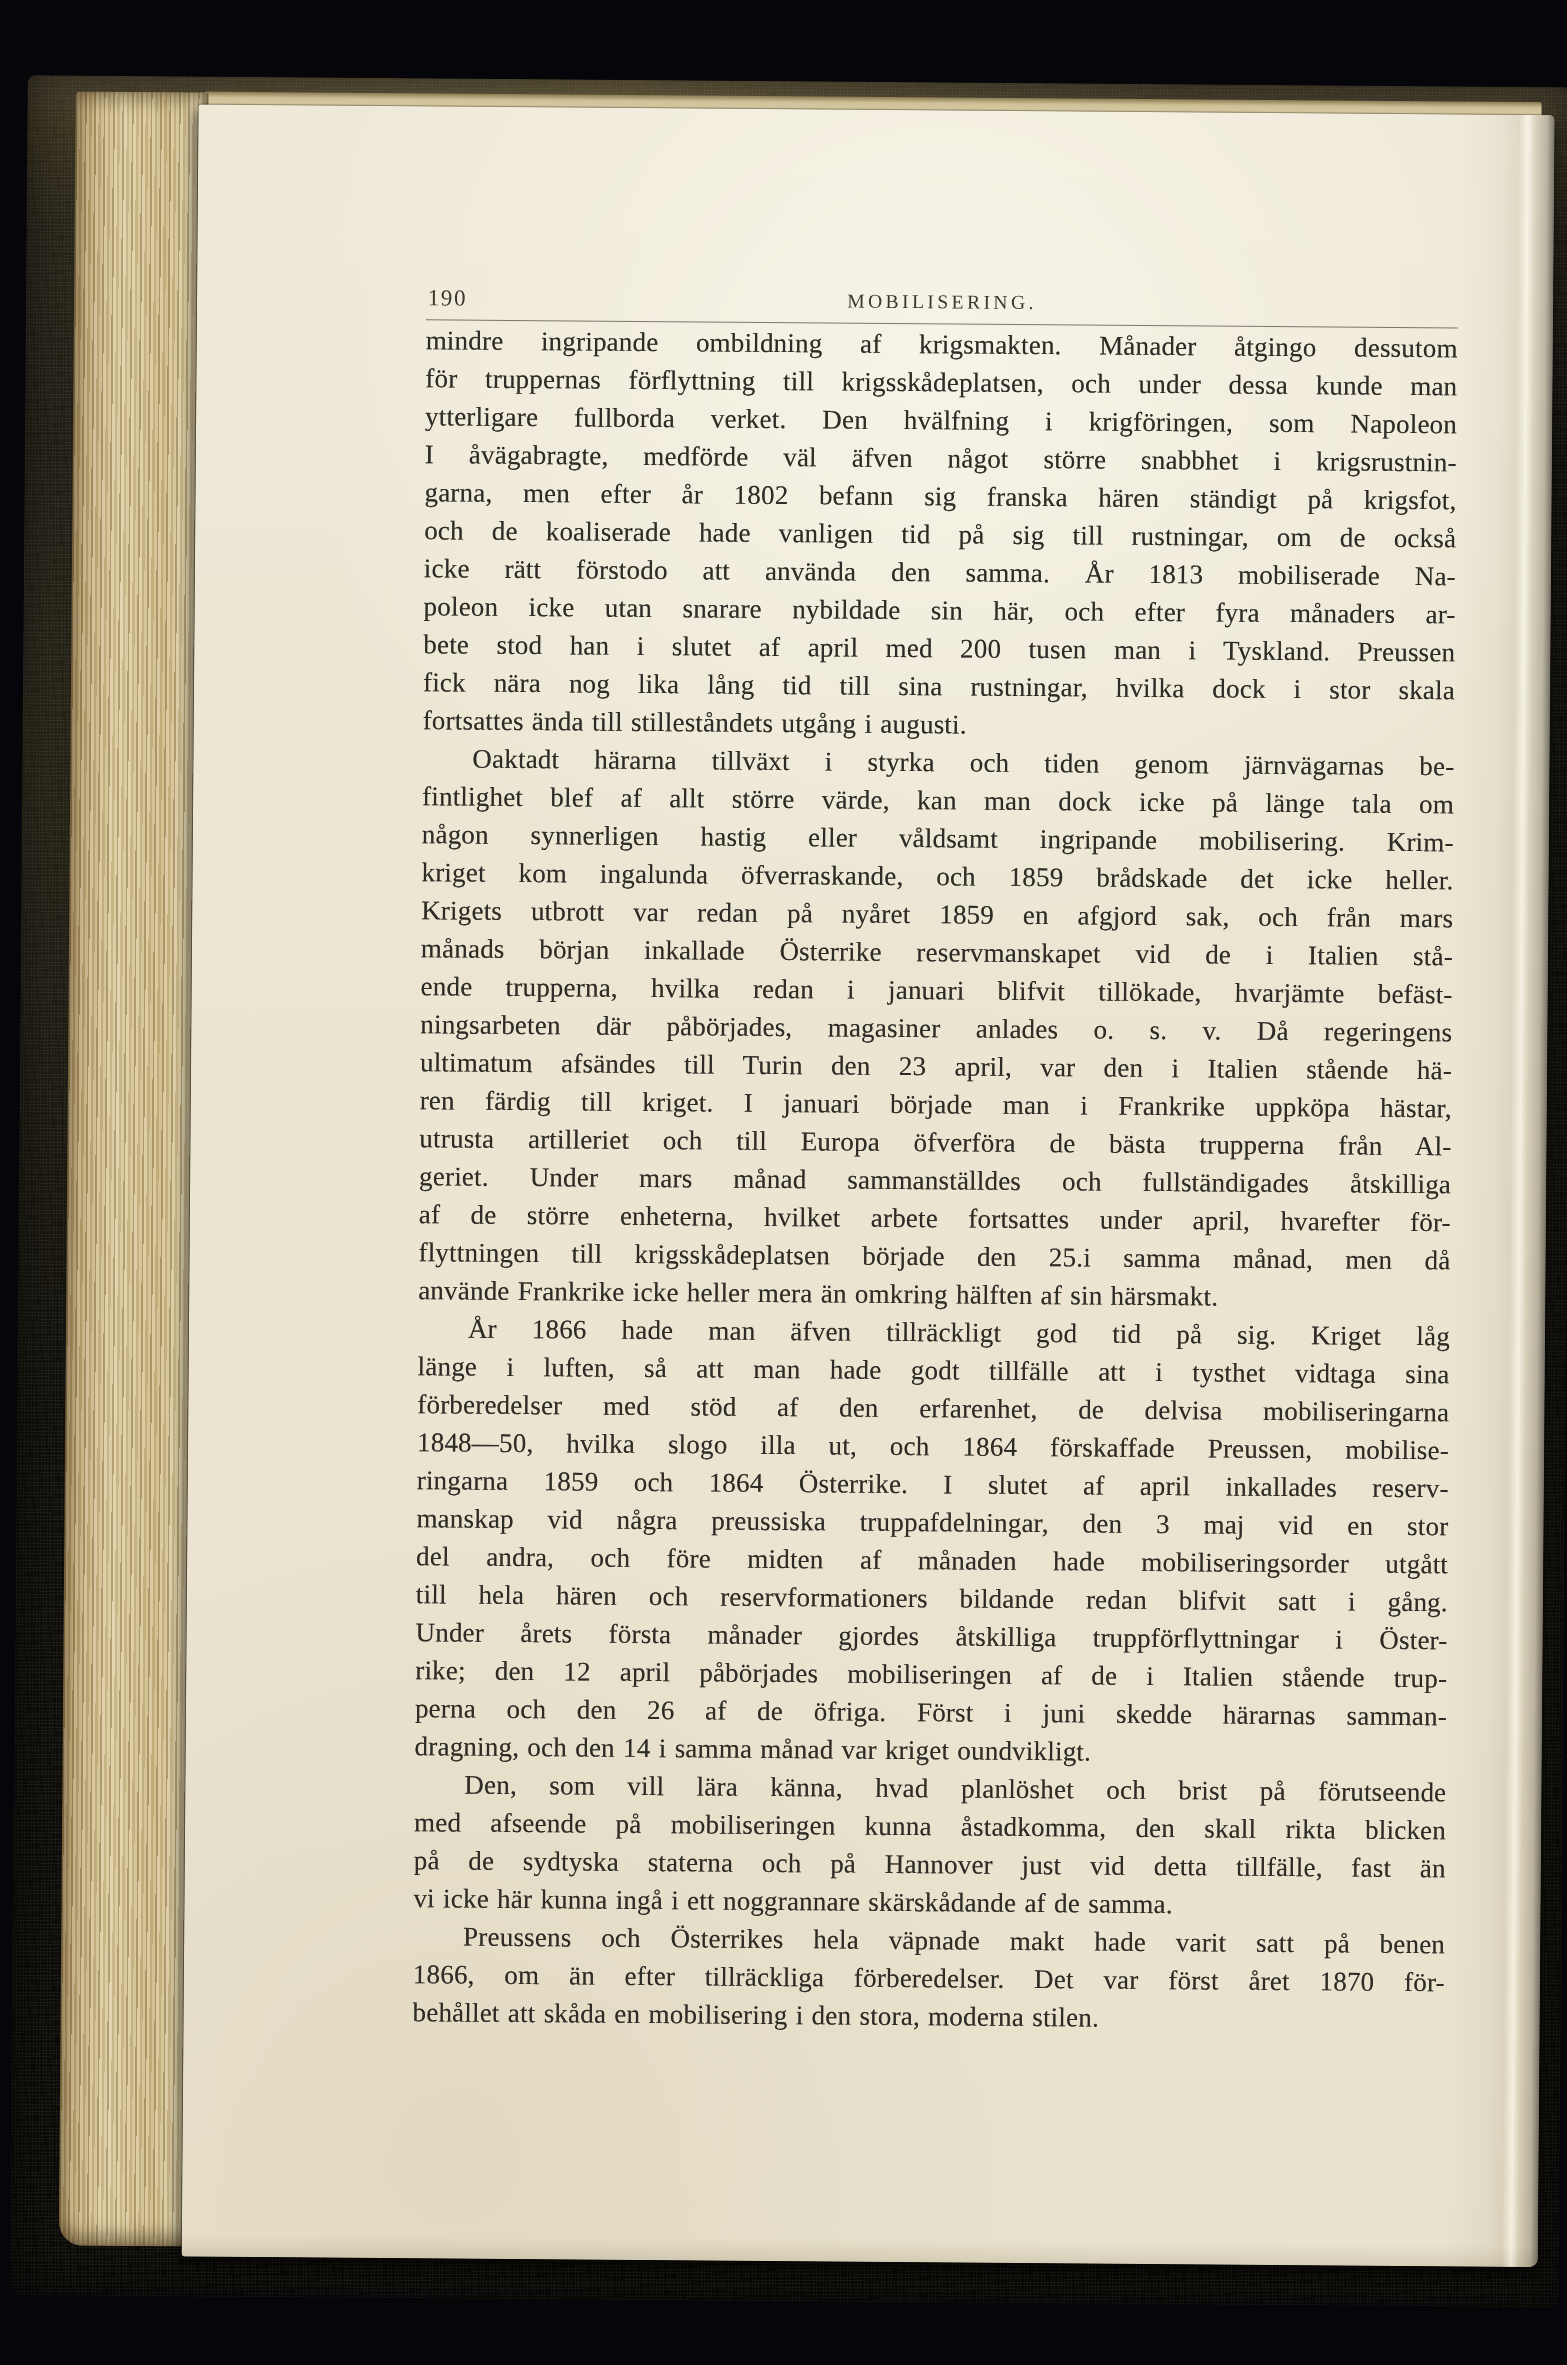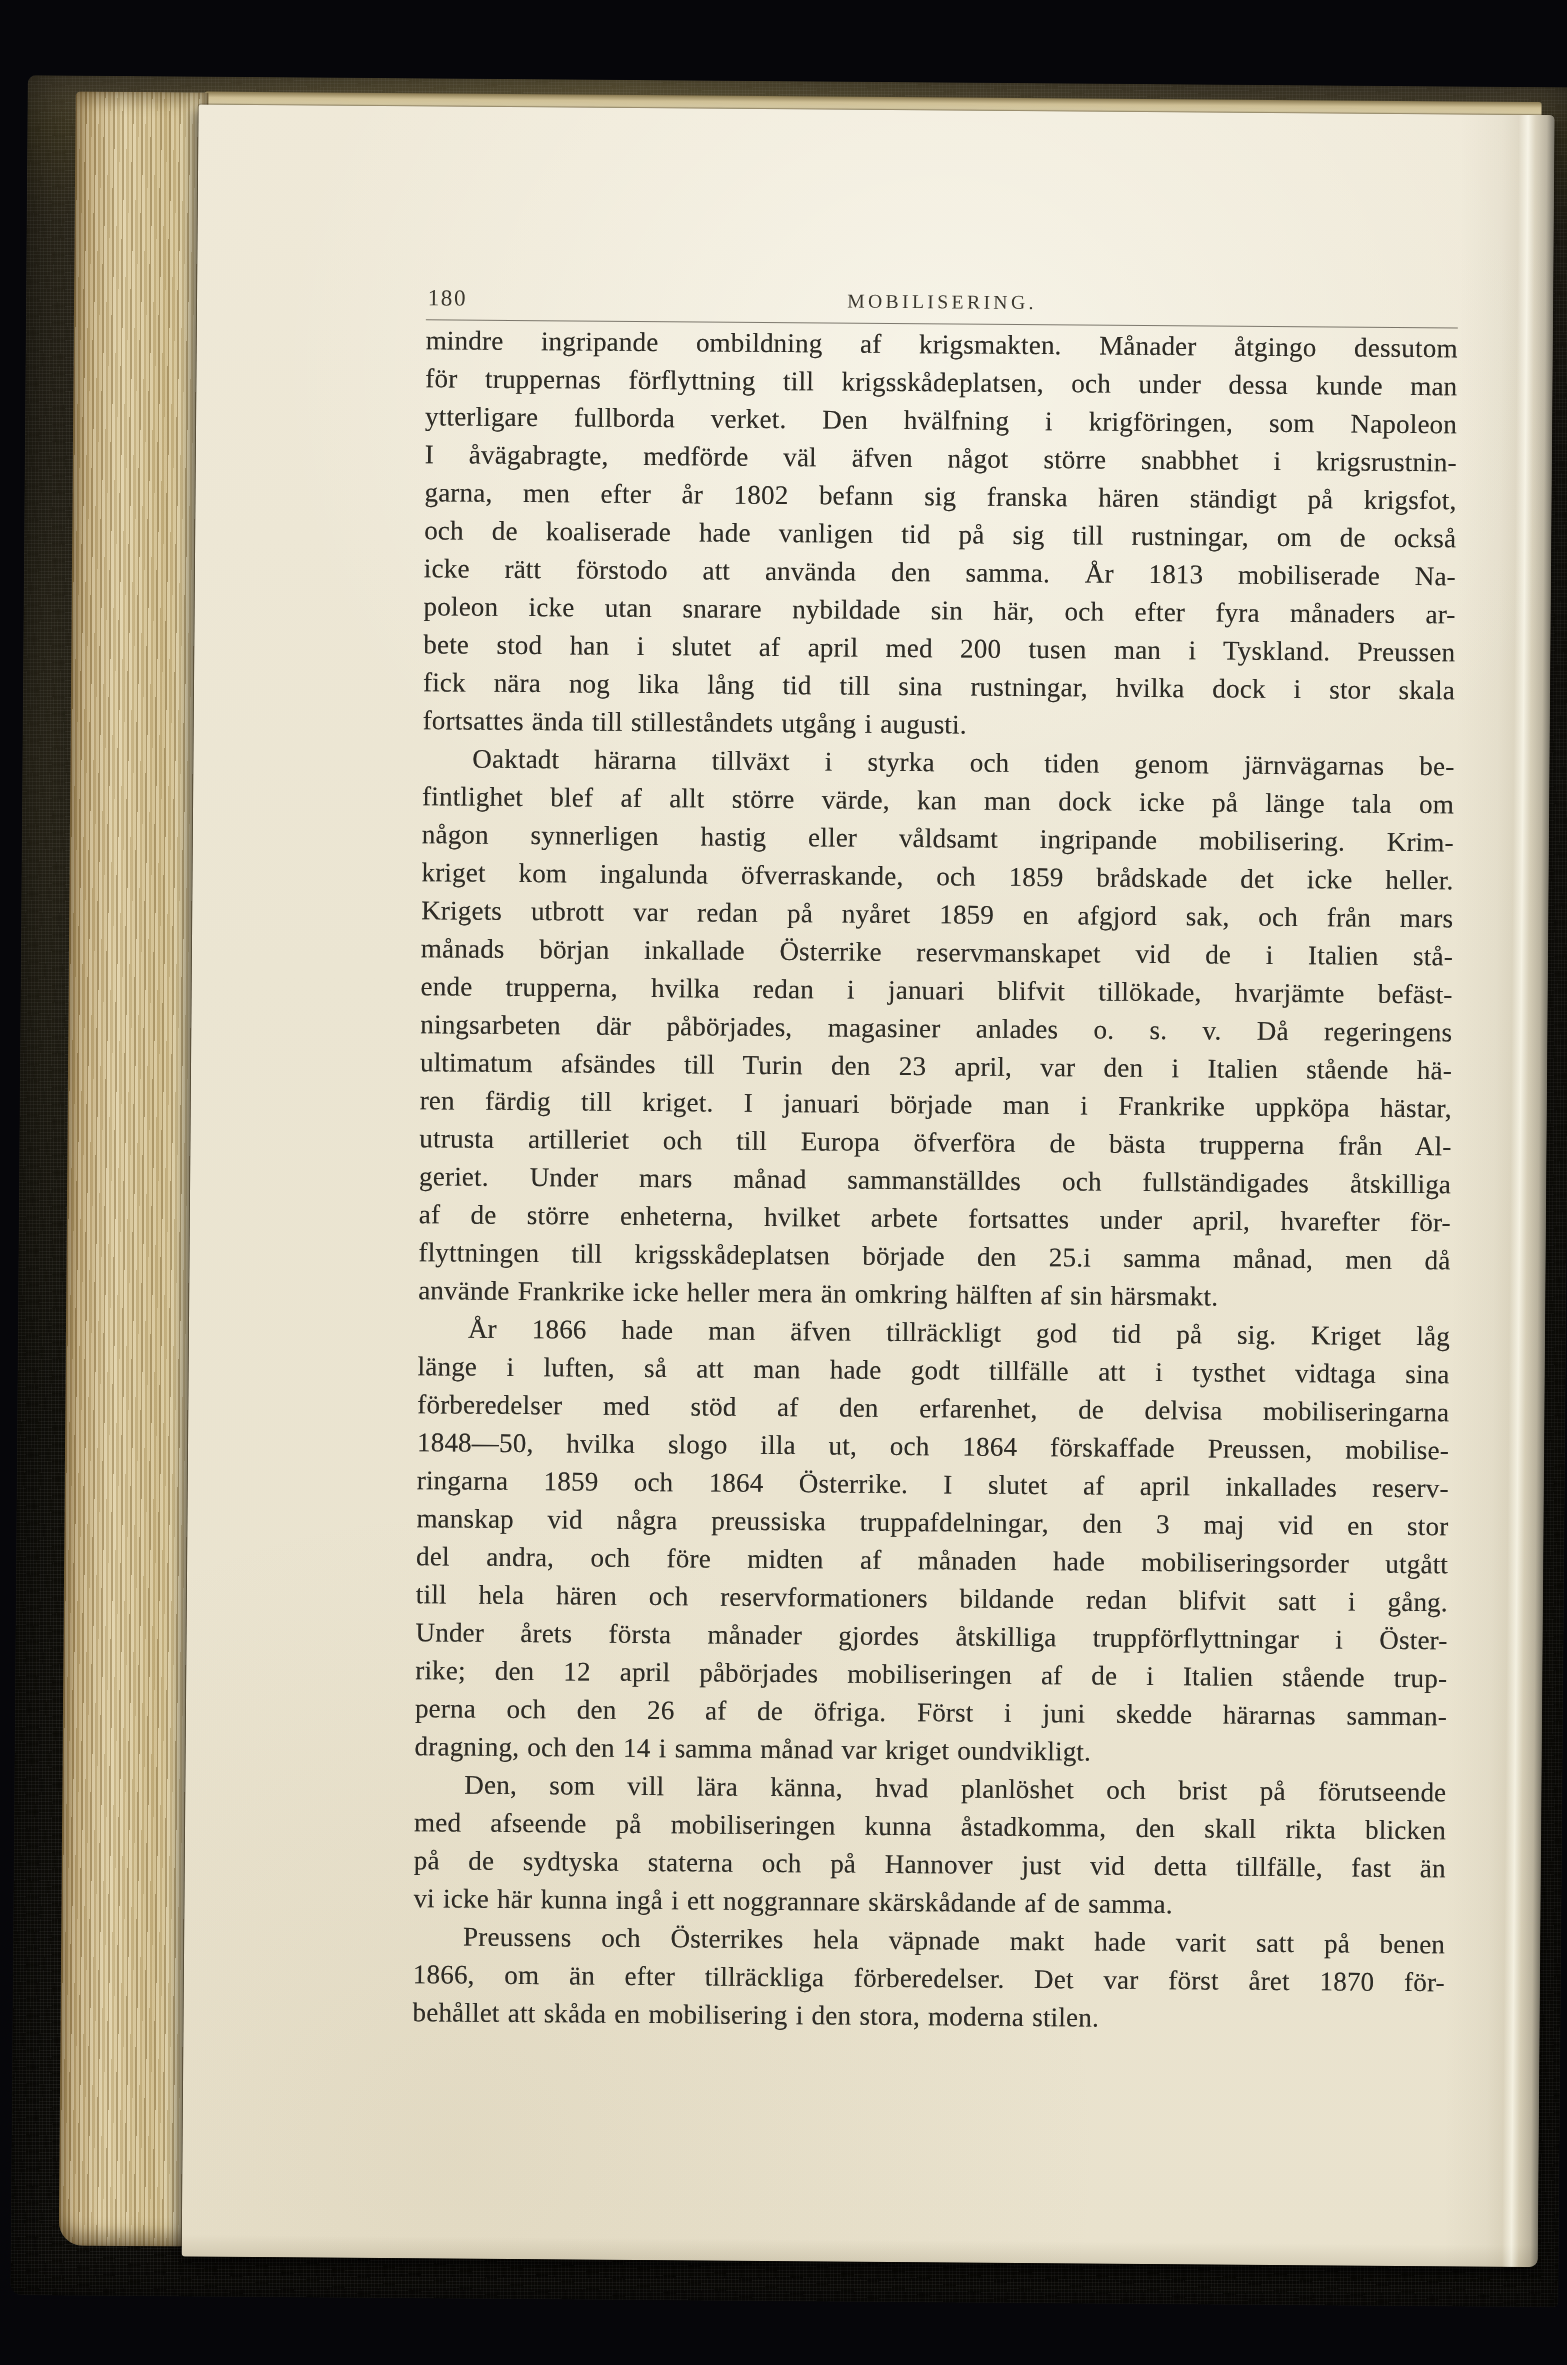--- a/index.html
+++ b/index.html
@@ -80,7 +80,7 @@
     <div class="page-stack"></div>
     <div class="page">
       <div class="header">
-        <span class="pagenum">180</span>
+        <span class="pagenum">190</span>
         <span class="runhead">MOBILISERING.</span>
       </div>
       <div class="rule"></div>

